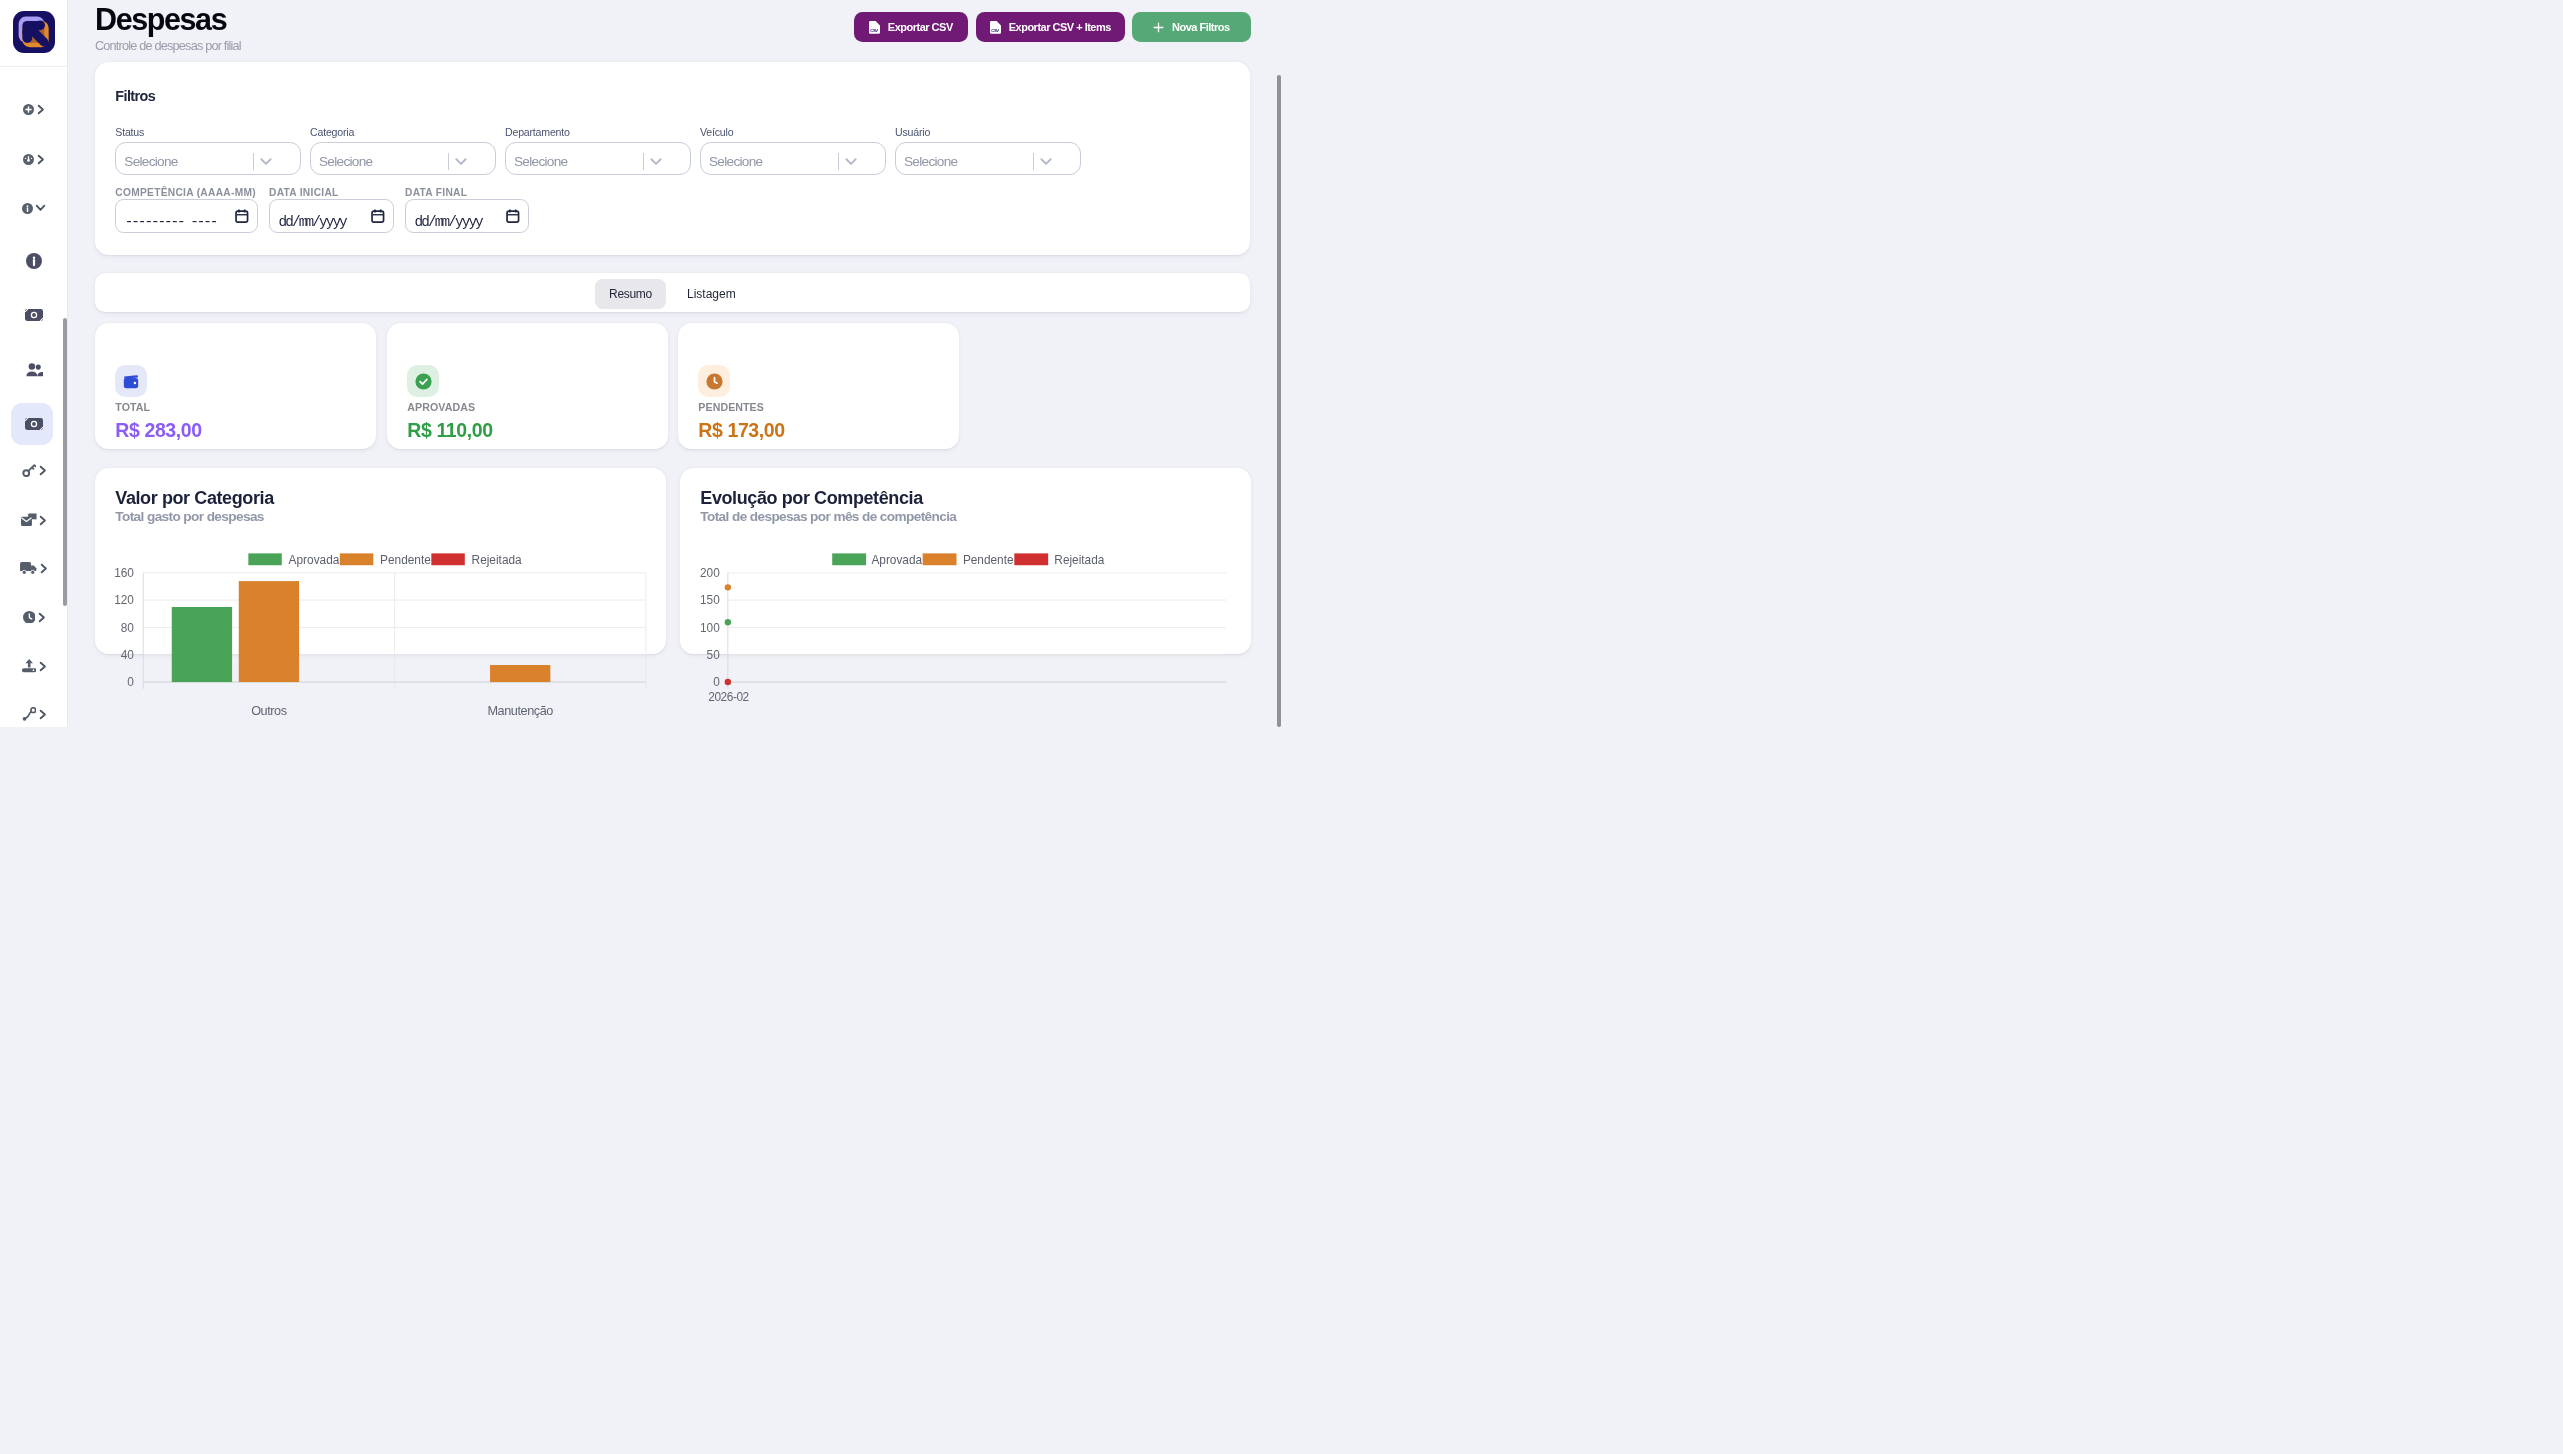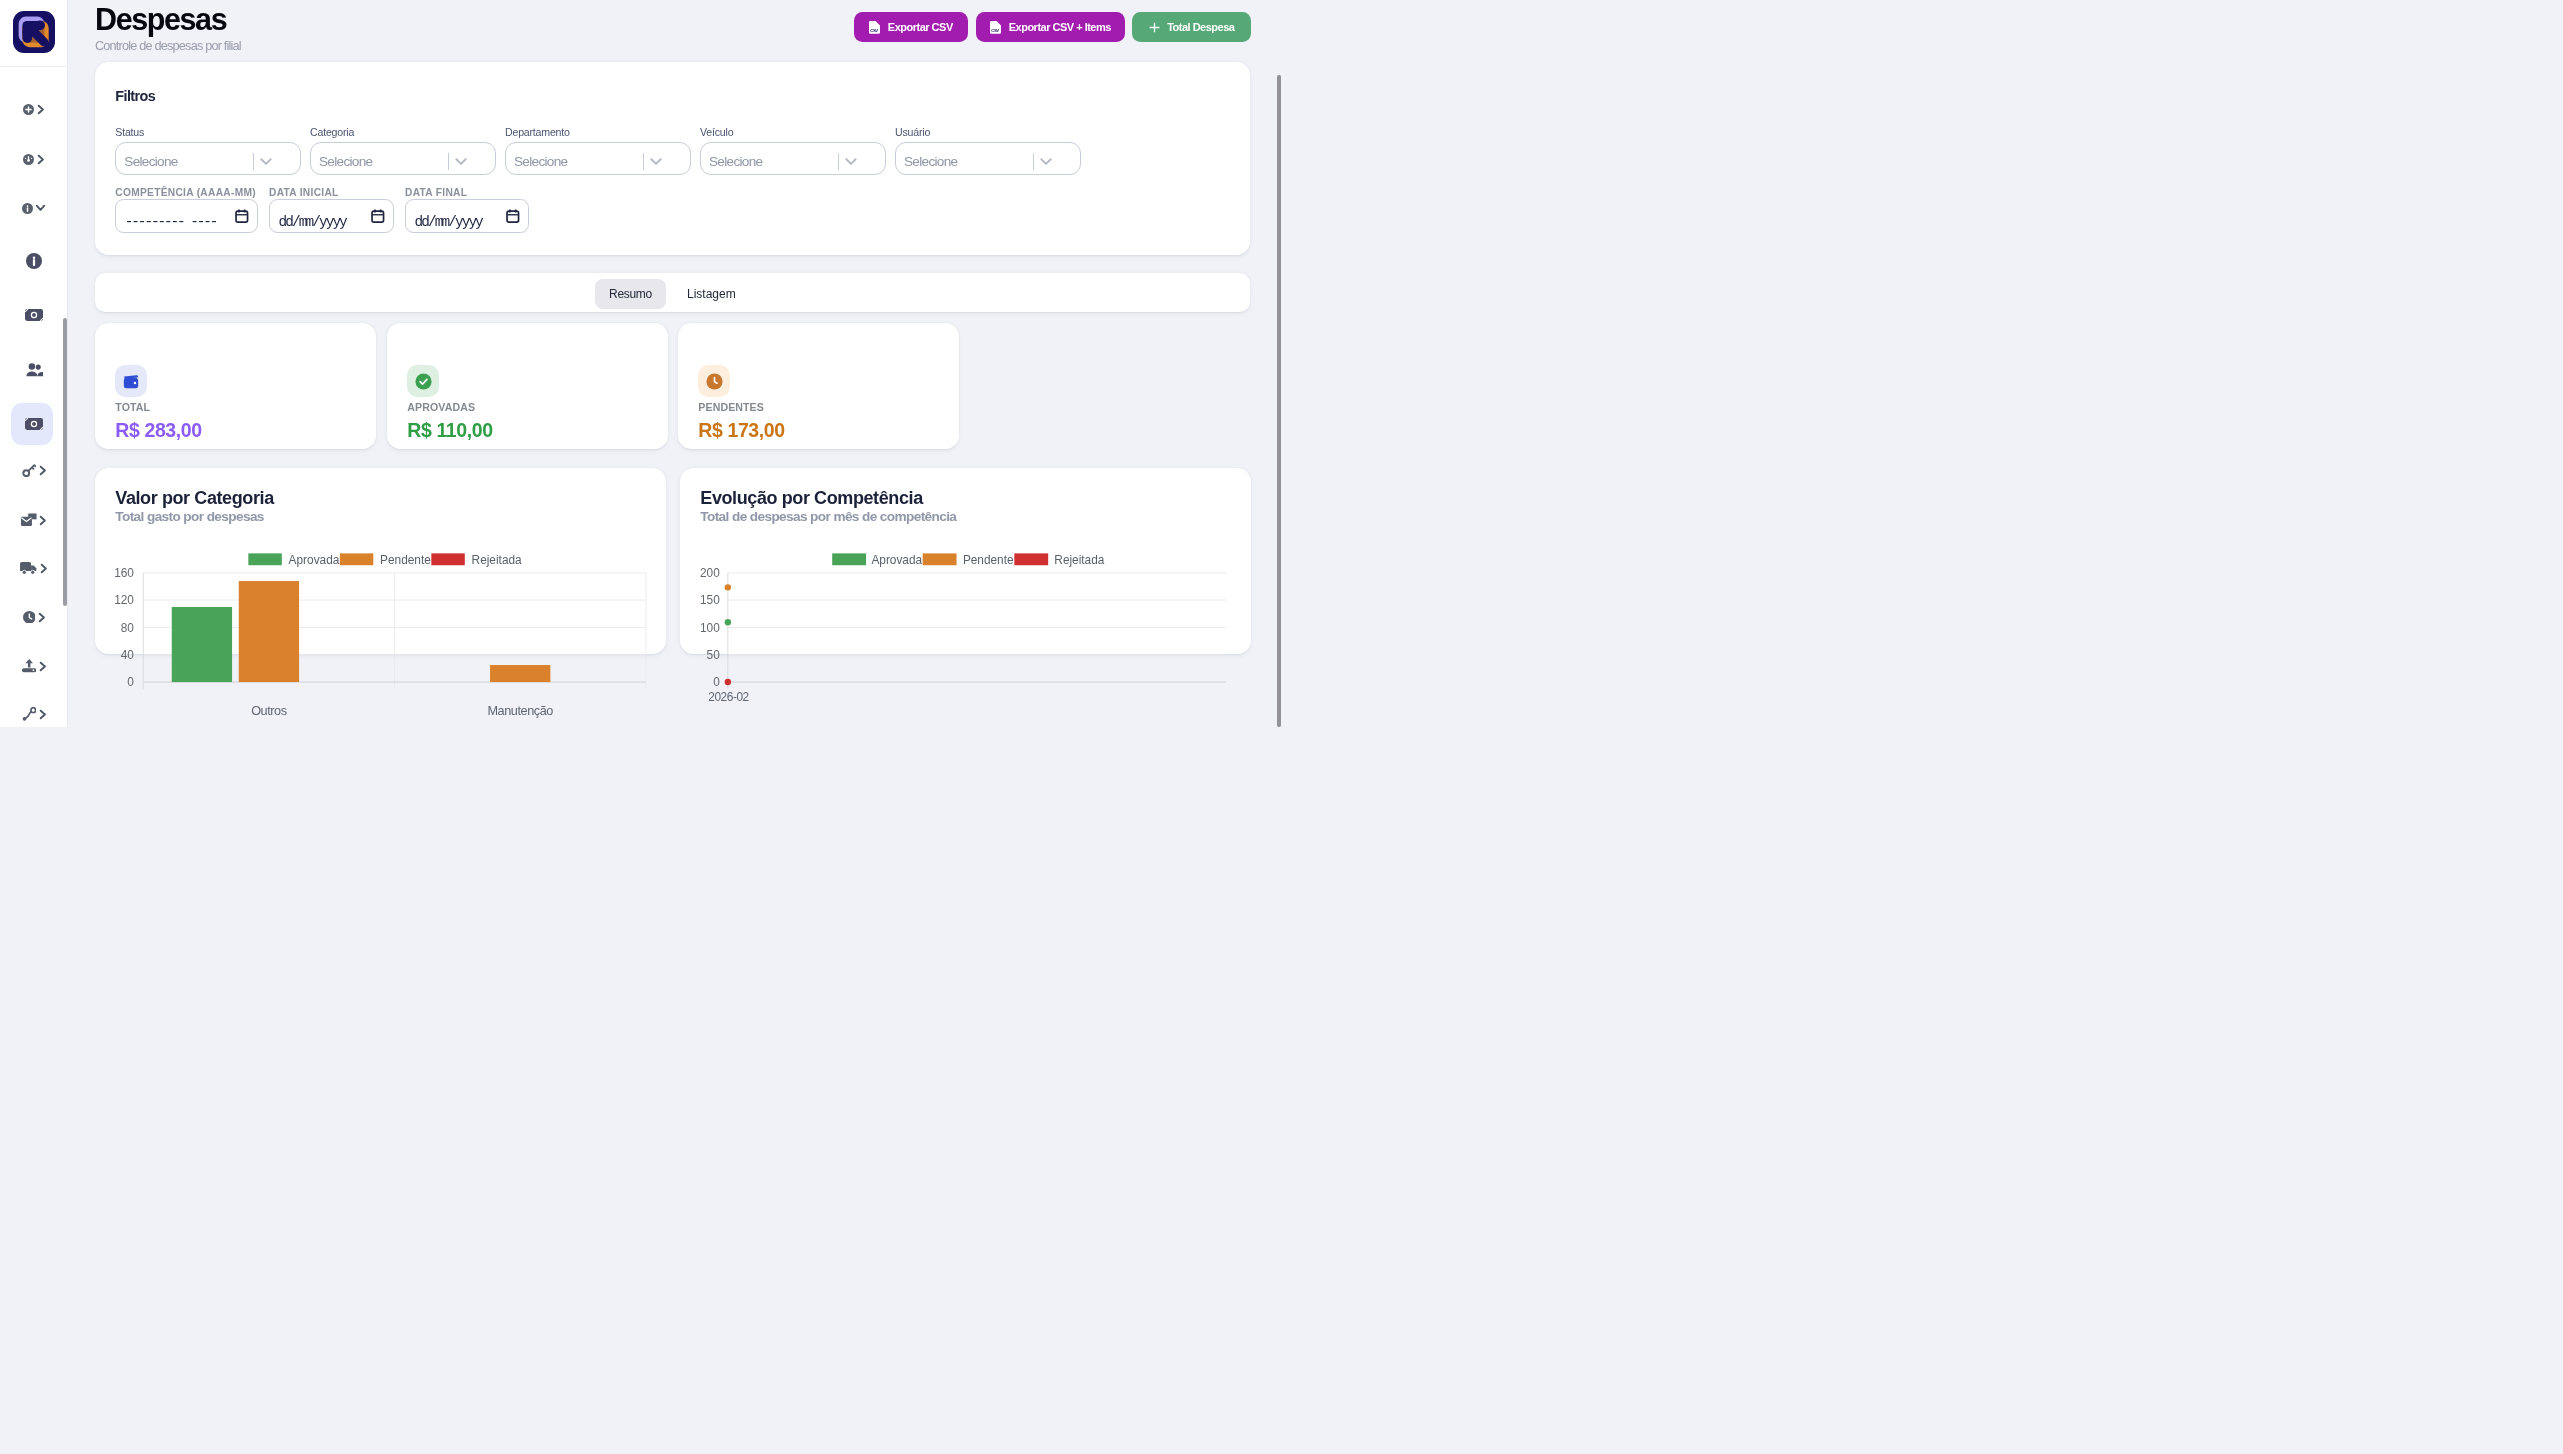--- a/index.html
+++ b/index.html
@@ -19,7 +19,7 @@
   #title { position:absolute; left:95px; top:2.1px; font-size:30.5px; font-weight:700; letter-spacing:-1.4px; color:#07070f; }
   #subtitle { position:absolute; left:95px; top:39px; font-size:12.7px; letter-spacing:-0.8px; color:#999daa; }
   .btn { position:absolute; top:12.3px; height:30px; border-radius:8.5px; display:flex; align-items:center; justify-content:center; gap:7.6px; color:#fff; font-size:11px; font-weight:700; letter-spacing:-0.5px; }
-  .btn-navy { background:#a21caf; }
+  .btn-navy { background:#701a75; }
   .btn-green { background:#57a877; }
 
   

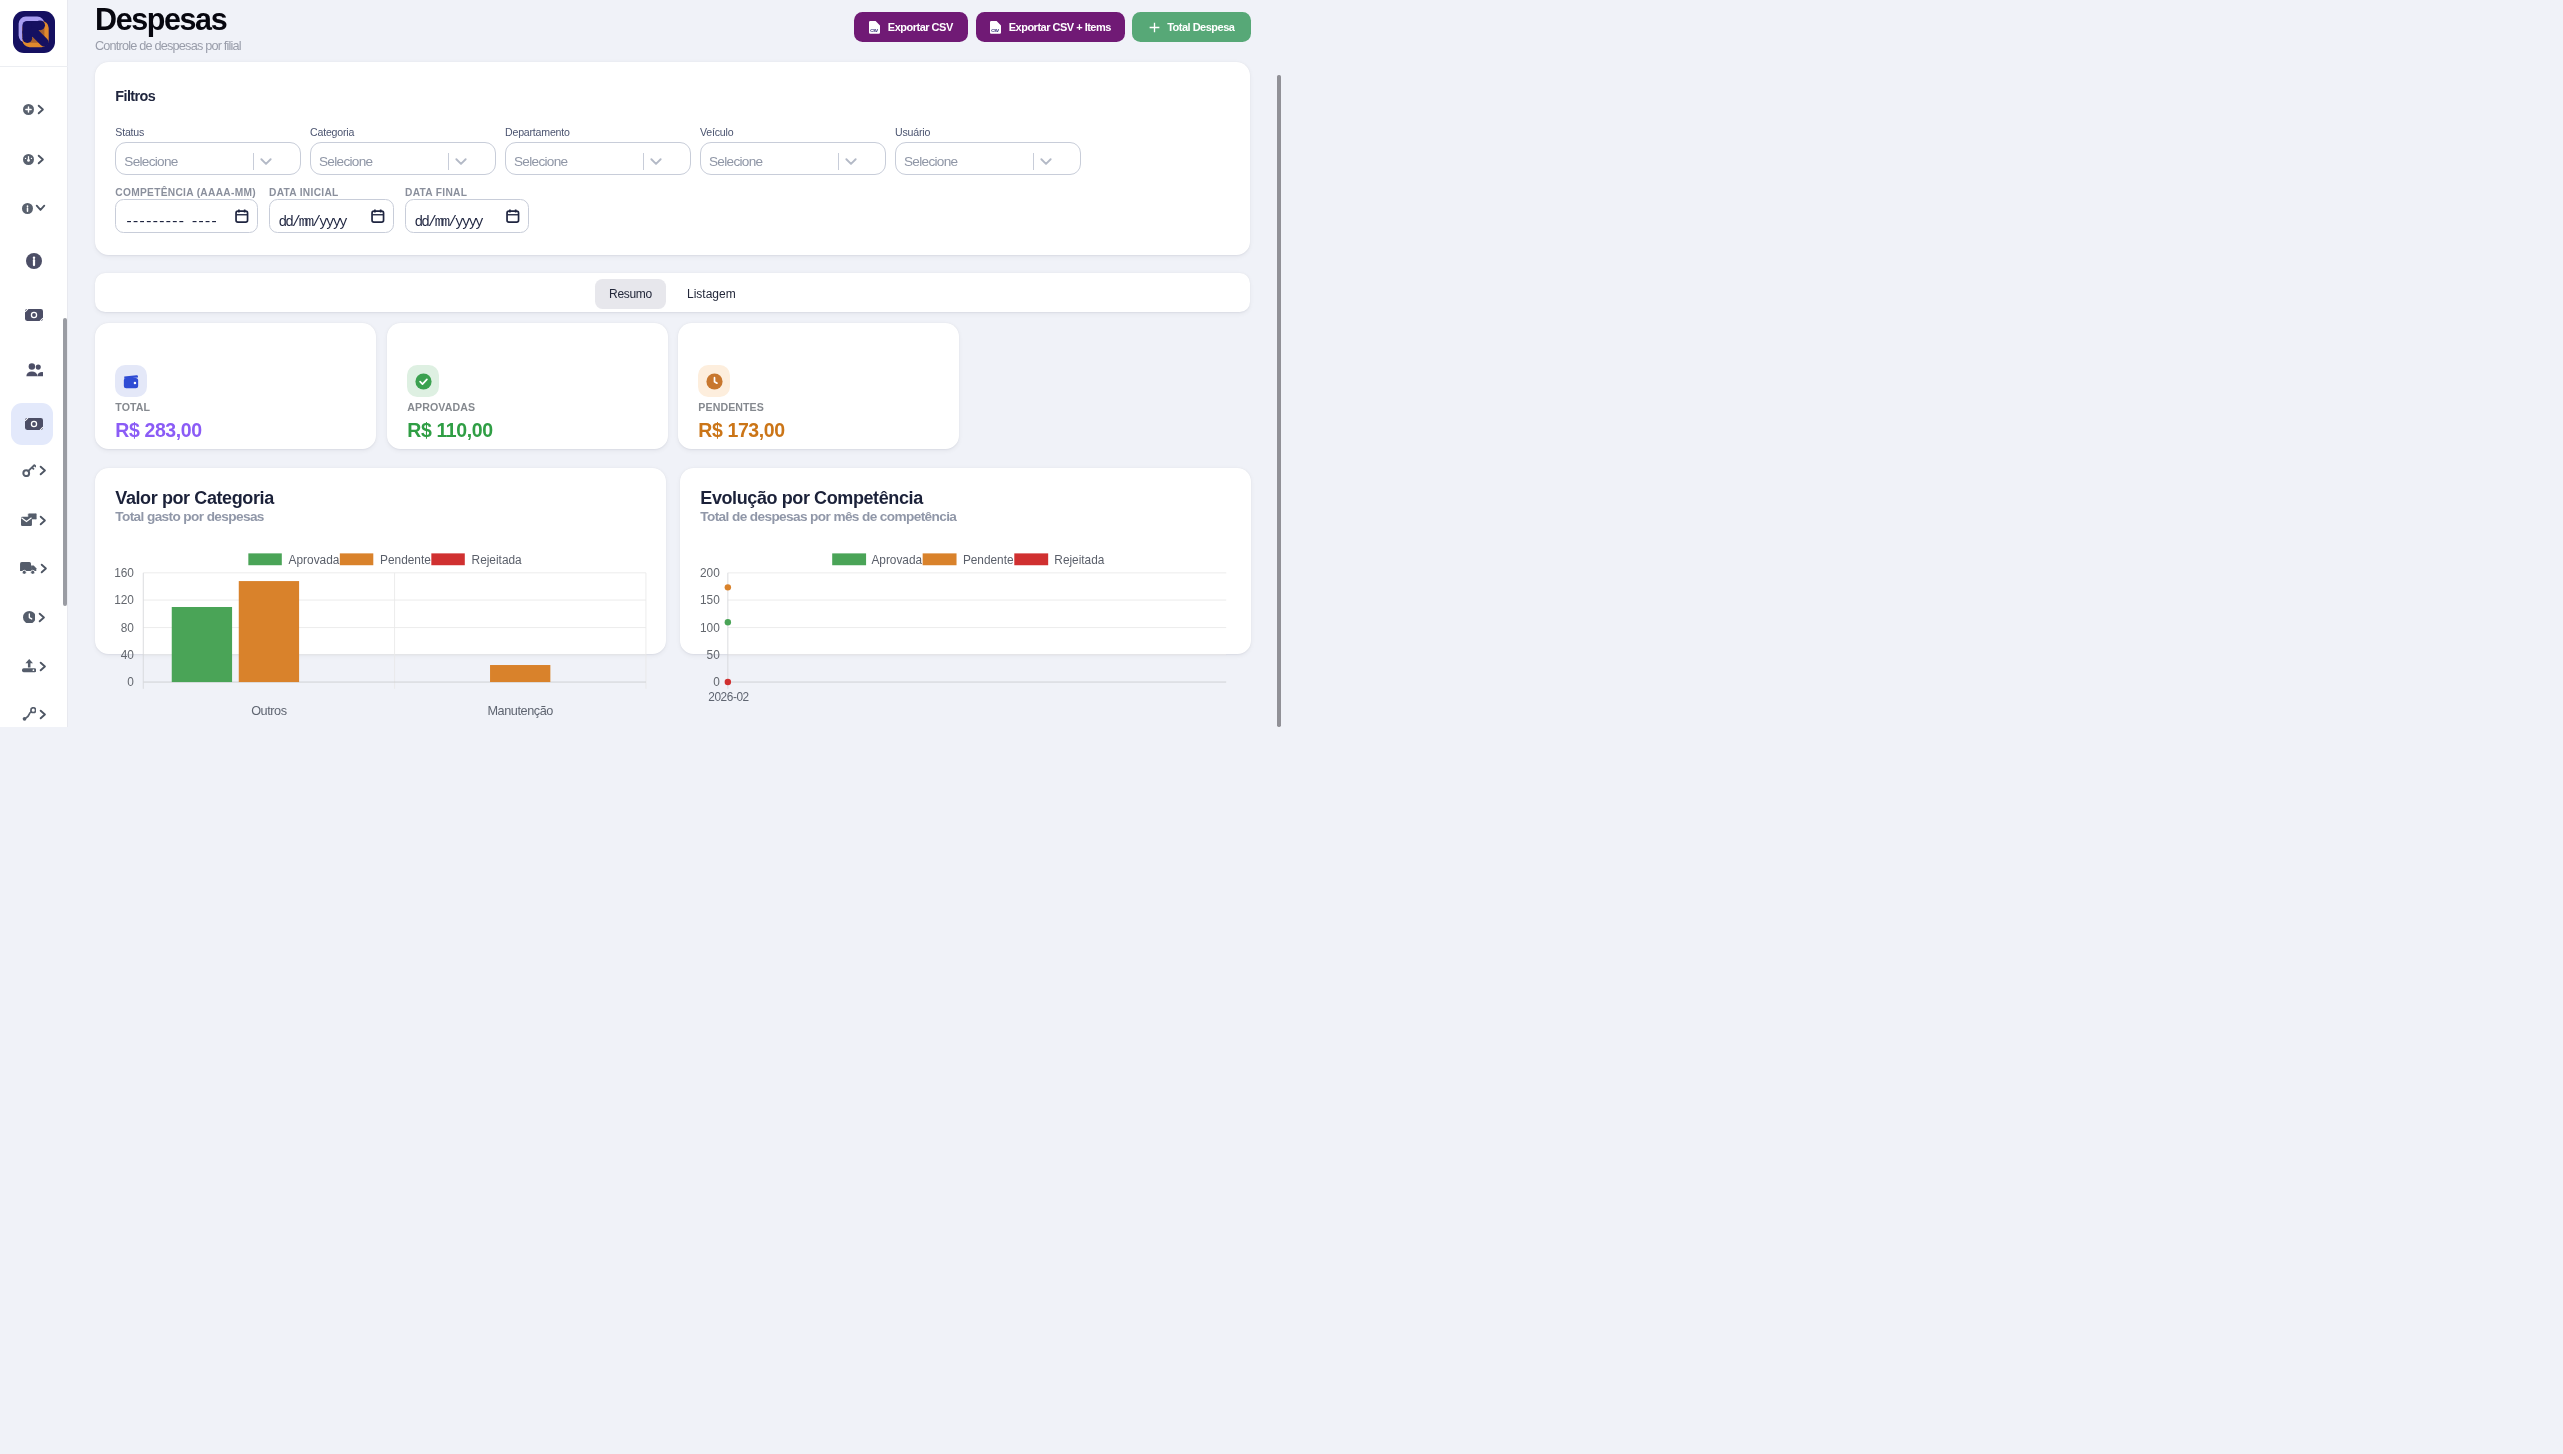--- a/index.html
+++ b/index.html
@@ -219,7 +219,7 @@
       <svg width="11" height="11" viewBox="0 0 14 14">
         <path d="M7 0.8 v12.4 M0.8 7 h12.4" stroke="#fff" stroke-width="1.7"></path>
       </svg>
-      <span>Total Despesa</span>
+      <span>Nova Filtros</span>
     </div>
 
   <div class="card" id="fcard">

